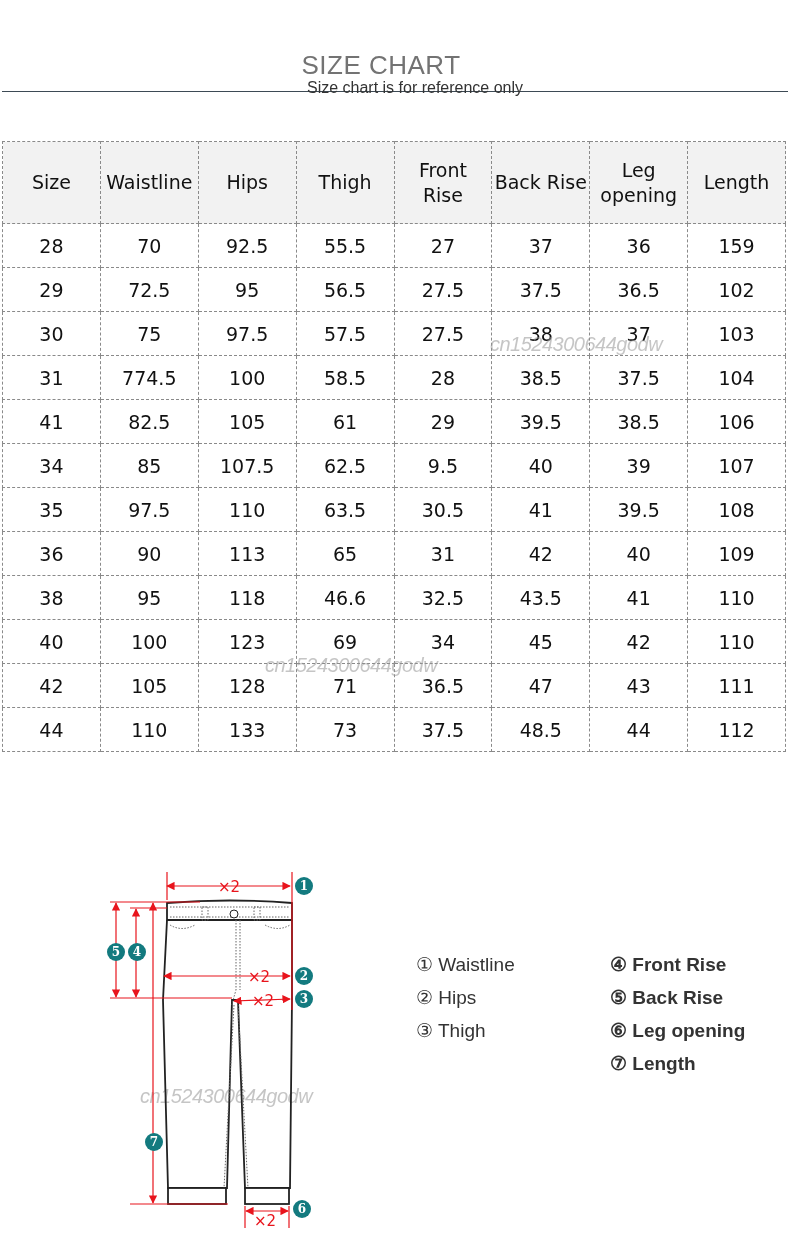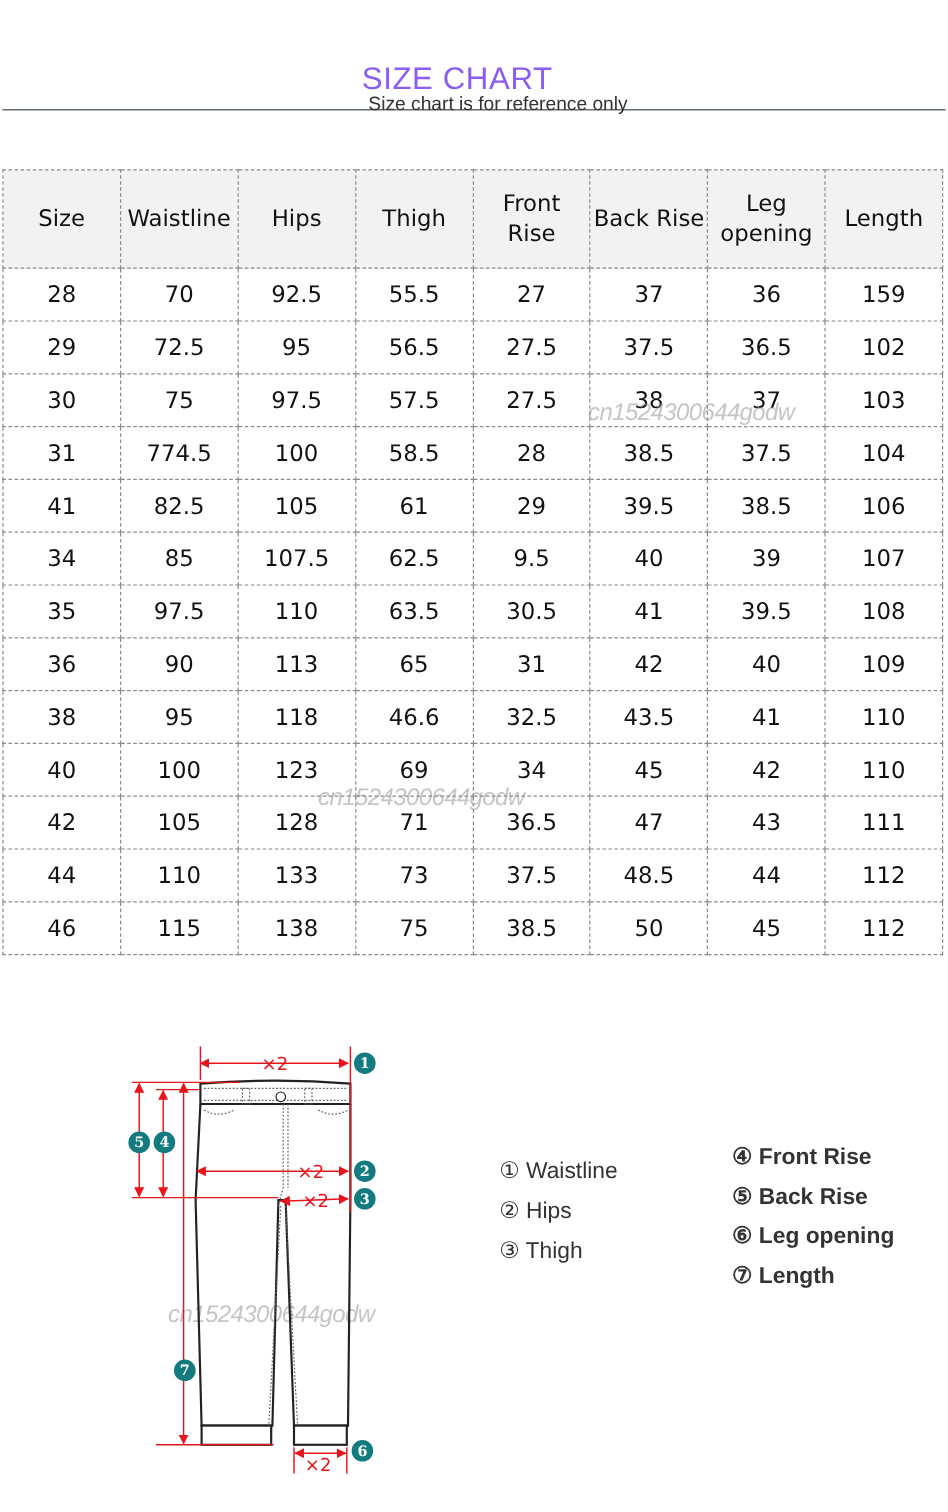--- a/index.html
+++ b/index.html
@@ -6,7 +6,7 @@
     body { width: 790px; height: 1260px; position: relative; overflow: hidden;
            font-family: "DejaVu Sans", "Liberation Sans", sans-serif; color: #111; }
     .title { position: absolute; top: 50px; left: 0; width: 762px; text-align: center;
-             font-family: "Liberation Sans", sans-serif; font-size: 26px; letter-spacing: 0.5px; color: #8b5cf6; }
+             font-family: "Liberation Sans", sans-serif; font-size: 26px; letter-spacing: 0.5px; color: #737373; }
     .rule { position: absolute; top: 91px; left: 2px; width: 786px; height: 1px; background: #3d4a55; }
     .subtitle { position: absolute; top: 79px; left: 0; width: 790px; text-align: center;
                 font-family: "Liberation Sans", sans-serif; font-size: 16px; color: #333; padding-left: 20px; }

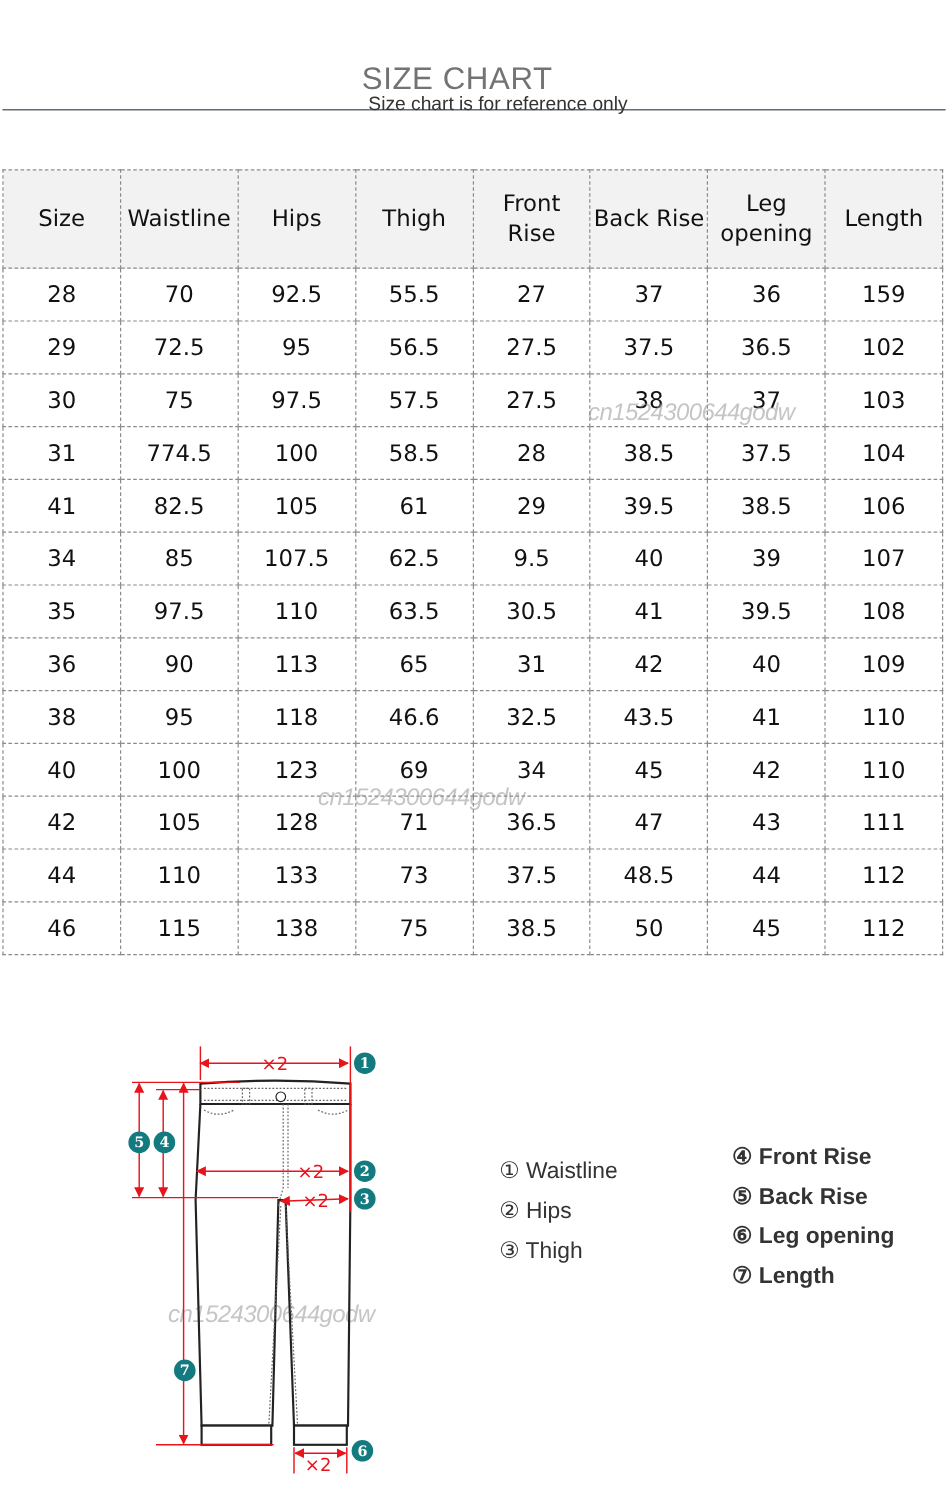--- a/index.html
+++ b/index.html
@@ -166,16 +166,6 @@
         <td>44</td>
         <td>112</td>
       </tr>
-      <tr>
-        <td>46</td>
-        <td>115</td>
-        <td>138</td>
-        <td>75</td>
-        <td>38.5</td>
-        <td>50</td>
-        <td>45</td>
-        <td>112</td>
-      </tr>
     </tbody>
 </table>
 

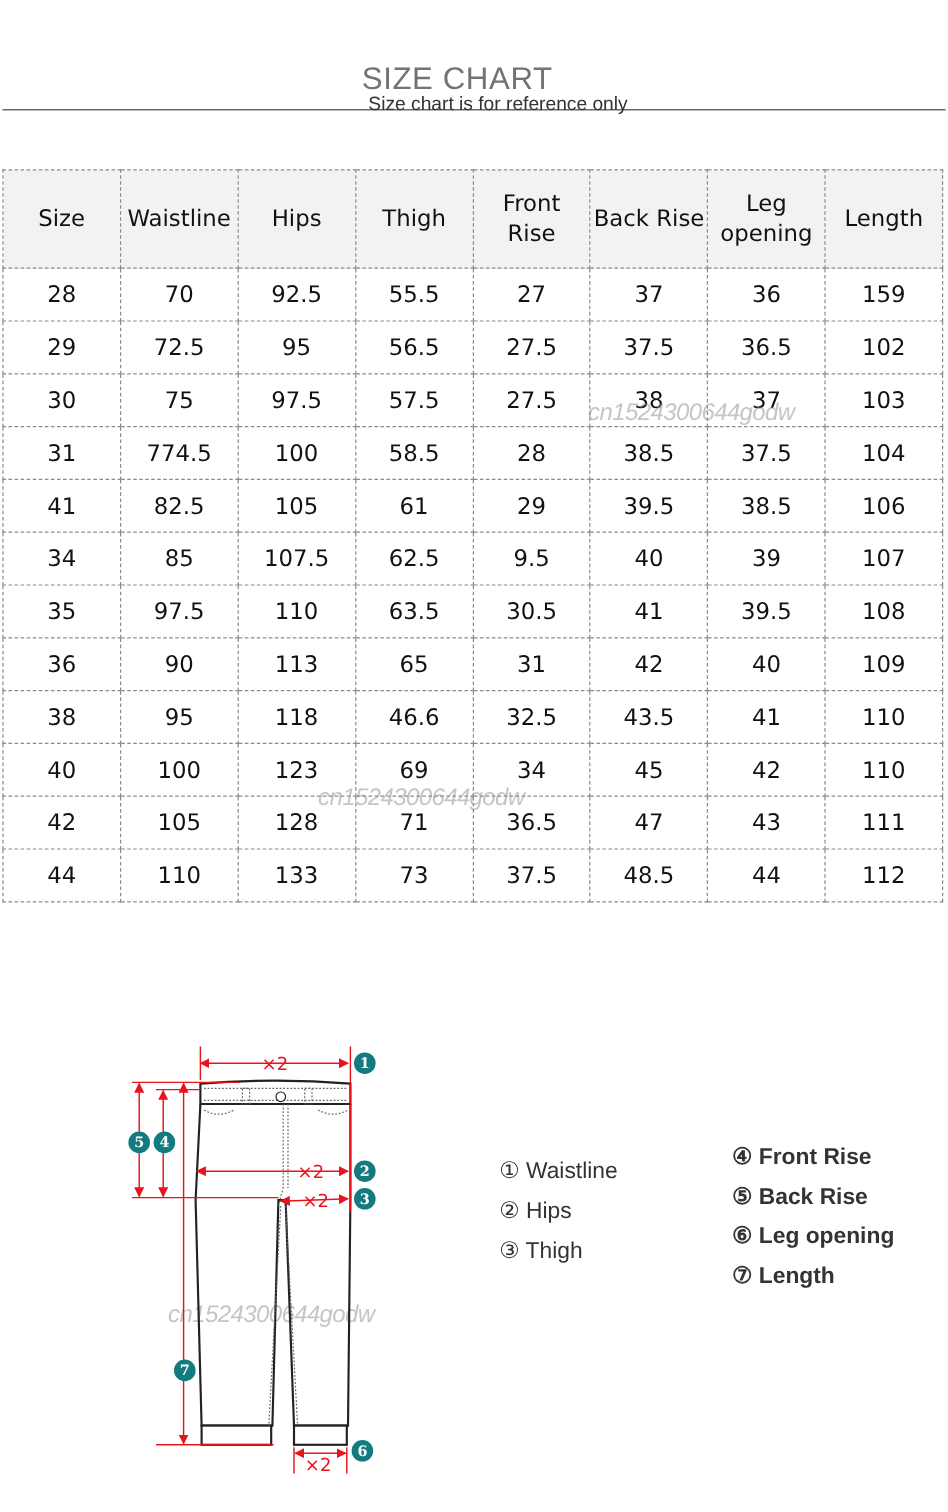--- a/index.html
+++ b/index.html
@@ -22,7 +22,7 @@
     .diagram { position: absolute; left: 100px; top: 860px; width: 240px; height: 380px; }
     .legend { position: absolute; font-family: "Liberation Sans", sans-serif; font-size: 19px; color: #333; }
     .legend-item { height: 33px; line-height: 33px; white-space: nowrap; }
-    .legend-col1 { left: 416px; top: 948px; margin-top: 12px; }
+    .legend-col1 { left: 416px; top: 948px; }
     .legend-col2 { left: 610px; top: 948px; font-weight: bold; }
   </style>
 </head>

